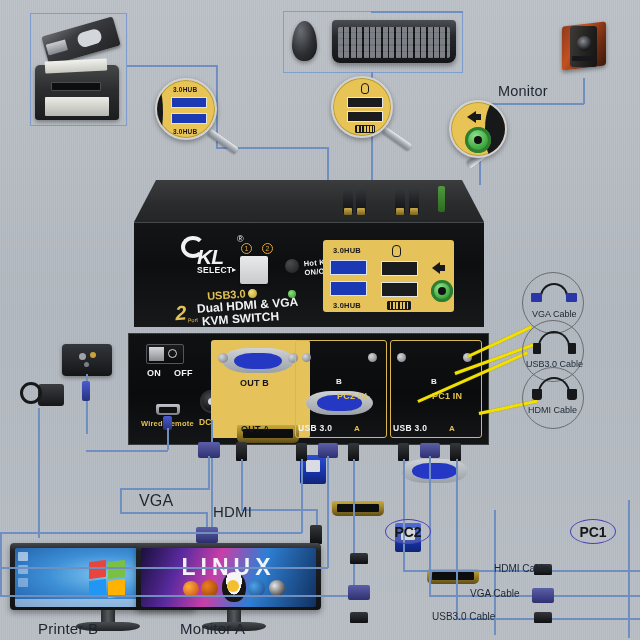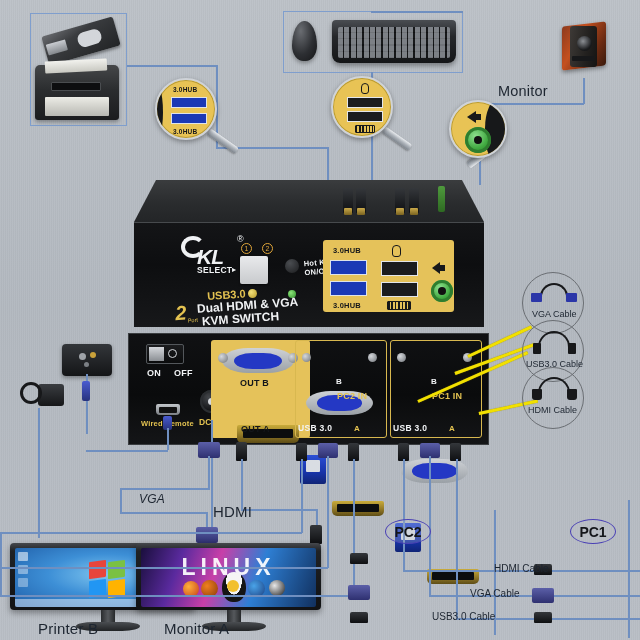--- a/index.html
+++ b/index.html
@@ -399,7 +399,7 @@
   <div class="abs wire wire-v" style="left:120px;top:488px;width:1.5px;height:25px;"></div>
   <div class="abs wire wire-h" style="left:120px;top:512px;width:88px;height:1.5px;"></div>
   <div class="abs wire wire-v" style="left:206px;top:512px;width:1.5px;height:17px;"></div>
-  <div class="abs lbl" style="left:139px;top:492px;font-size:12px;font-style:italic;">VGA</div>
+  <div class="abs lbl" style="left:139px;top:492px;font-size:16px;">VGA</div>
 
   <div class="abs wire wire-v" style="left:241px;top:459px;width:1.5px;height:51px;"></div>
   <div class="abs wire wire-h" style="left:241px;top:509px;width:76px;height:1.5px;"></div>

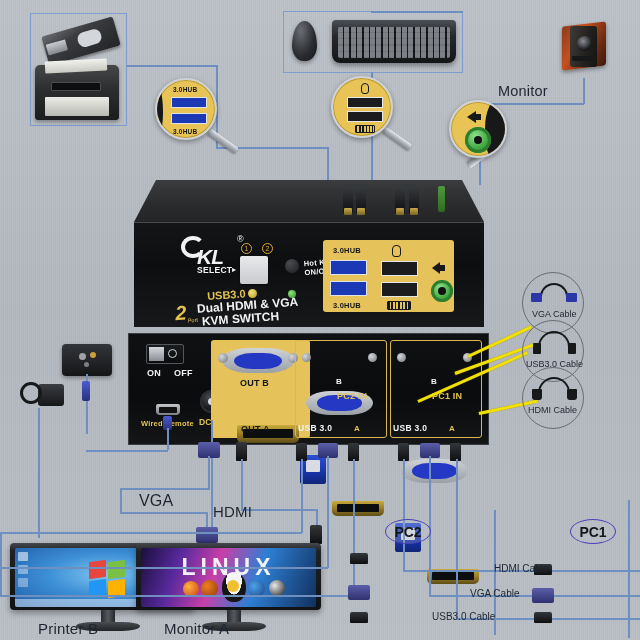--- a/index.html
+++ b/index.html
@@ -448,7 +448,7 @@
     <div class="mon-neck" style="width:14px;height:12px;"></div>
     <div class="mon-base" style="width:64px;height:9px;"></div>
   </div>
-  <div class="abs lbl" style="left:164px;top:620px;font-size:15px;">Monitor A</div>
+  <div class="abs lbl" style="left:180px;top:620px;font-size:15px;">Monitor A</div>
 
   <div class="abs wire wire-v" style="left:301px;top:459px;width:1.5px;height:74px;"></div>
   <div class="abs wire wire-h" style="left:0px;top:532px;width:302px;height:1.5px;"></div>

